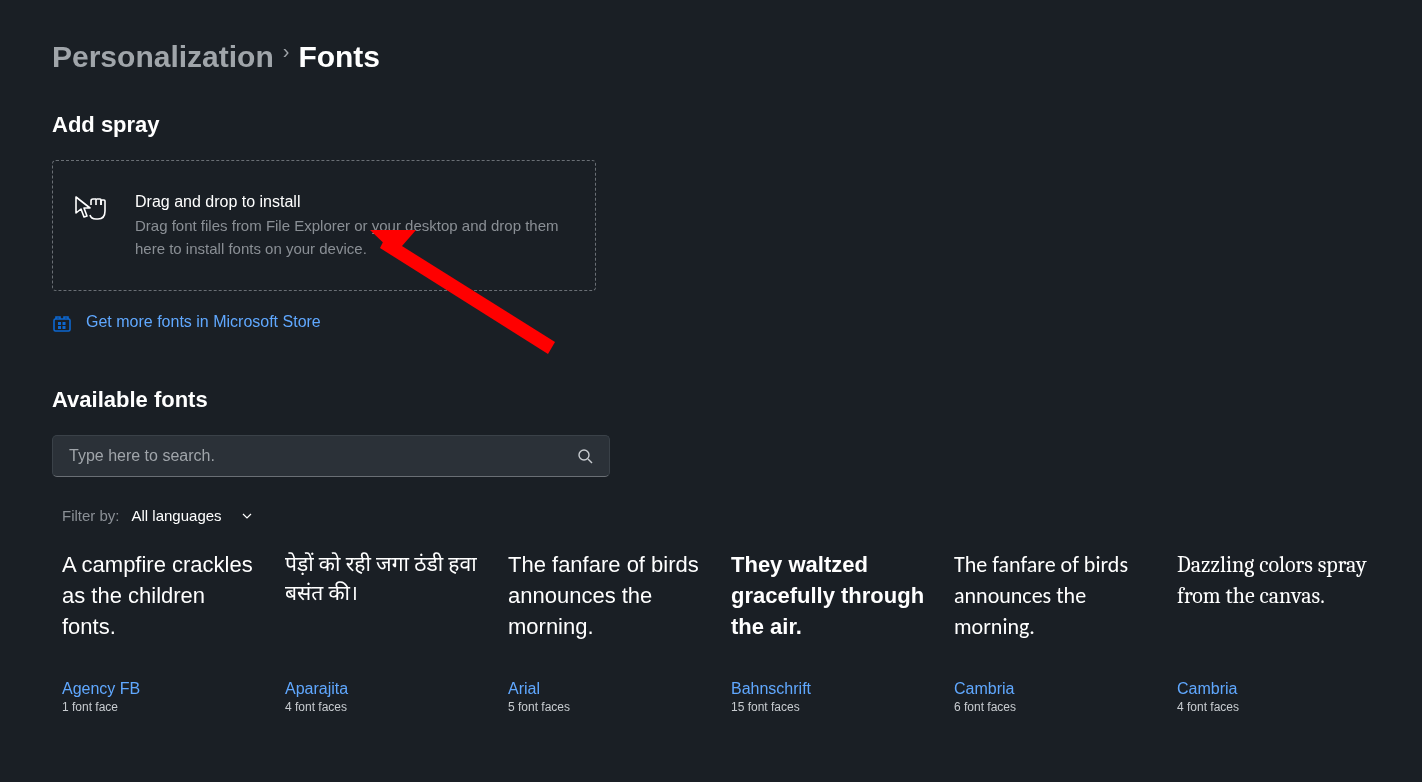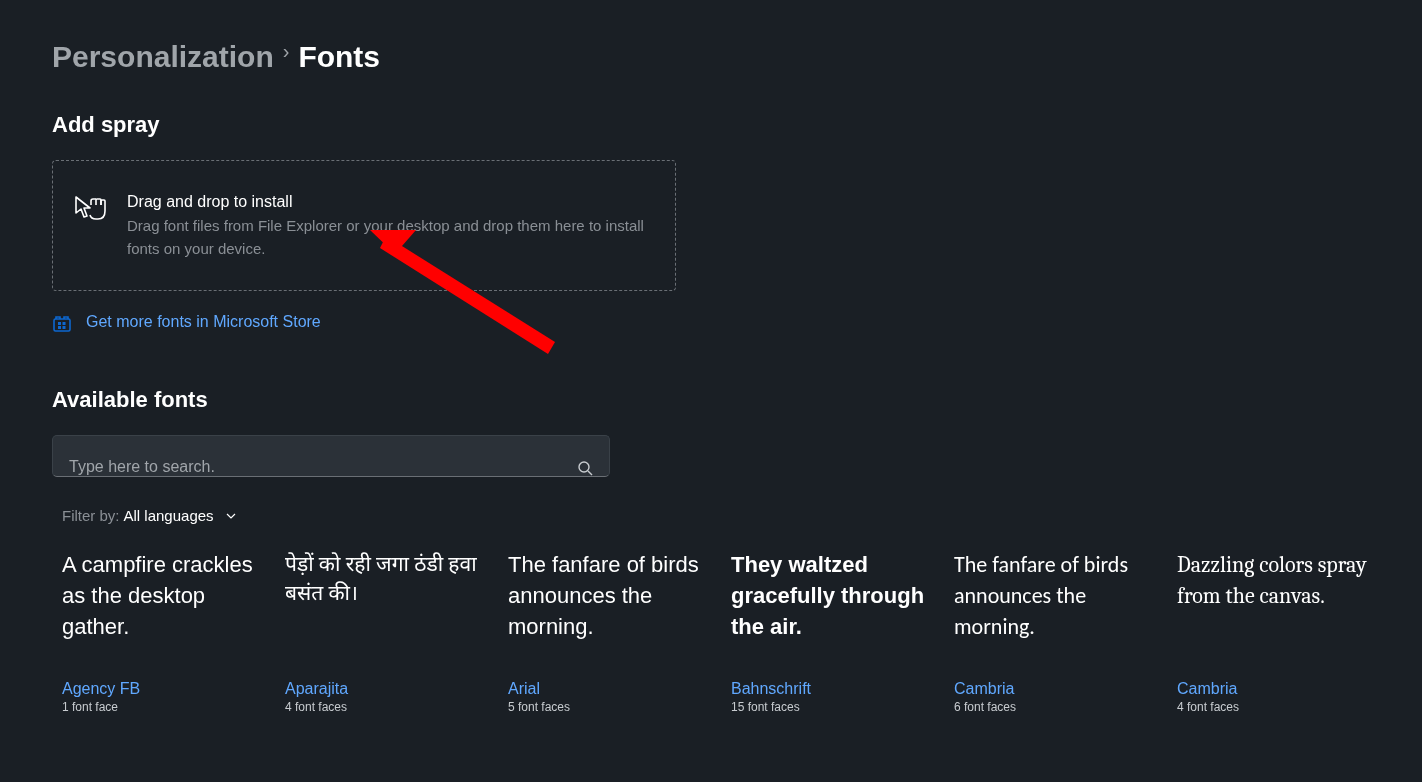--- a/index.html
+++ b/index.html
@@ -40,13 +40,13 @@
     margin-bottom: 22px;
   }
   .dropzone {
-    width: 624px;
+    width: 544px;
     border: 1px dashed #6a6f75;
     border-radius: 4px;
     padding: 32px 24px 30px 20px;
     display: flex;
     align-items: flex-start;
-    gap: 16px;
+    gap: 24px;
     margin-bottom: 22px;
   }
   .dropzone-icon-wrap { flex-shrink: 0; margin-top: 2px; }

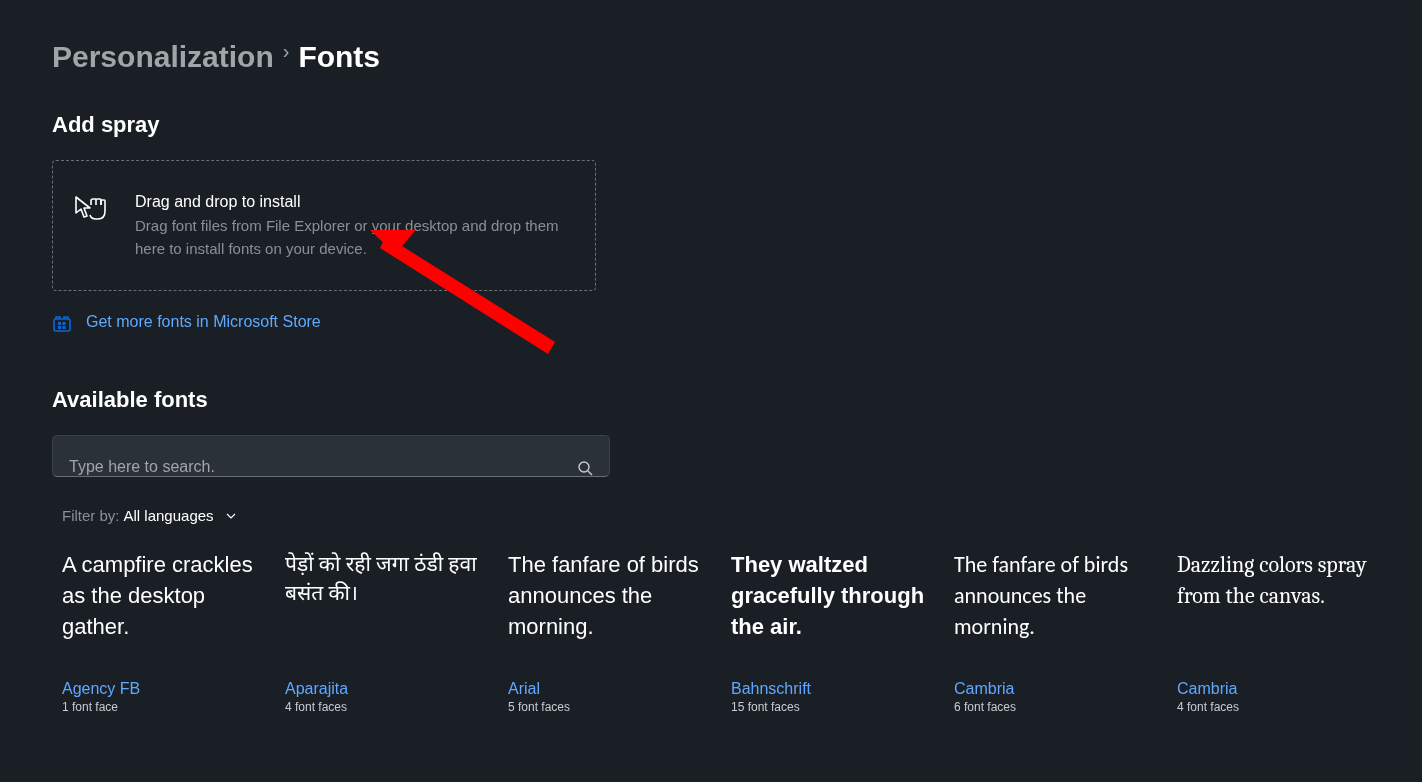--- a/index.html
+++ b/index.html
@@ -79,7 +79,7 @@
     border-bottom: 1.5px solid #6a6f75;
     border-radius: 5px;
     display: flex;
-    align-items: flex-end;
+    align-items: center;
     padding: 0 16px;
     height: 42px;
     margin-bottom: 30px;

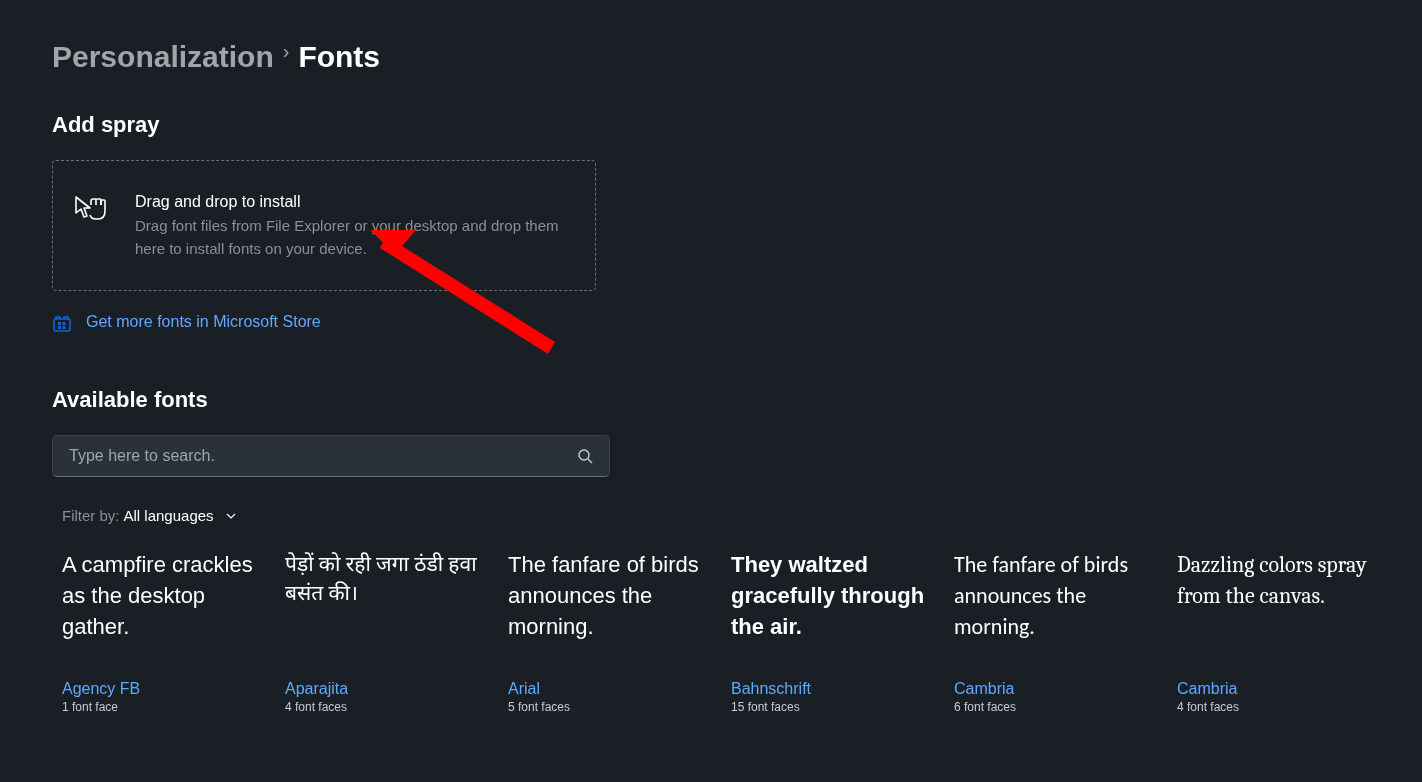--- a/index.html
+++ b/index.html
@@ -97,7 +97,7 @@
   .filter-row {
     display: flex;
     align-items: center;
-    gap: 4px;
+    gap: 12px;
     margin-bottom: 26px;
     margin-left: 10px;
   }

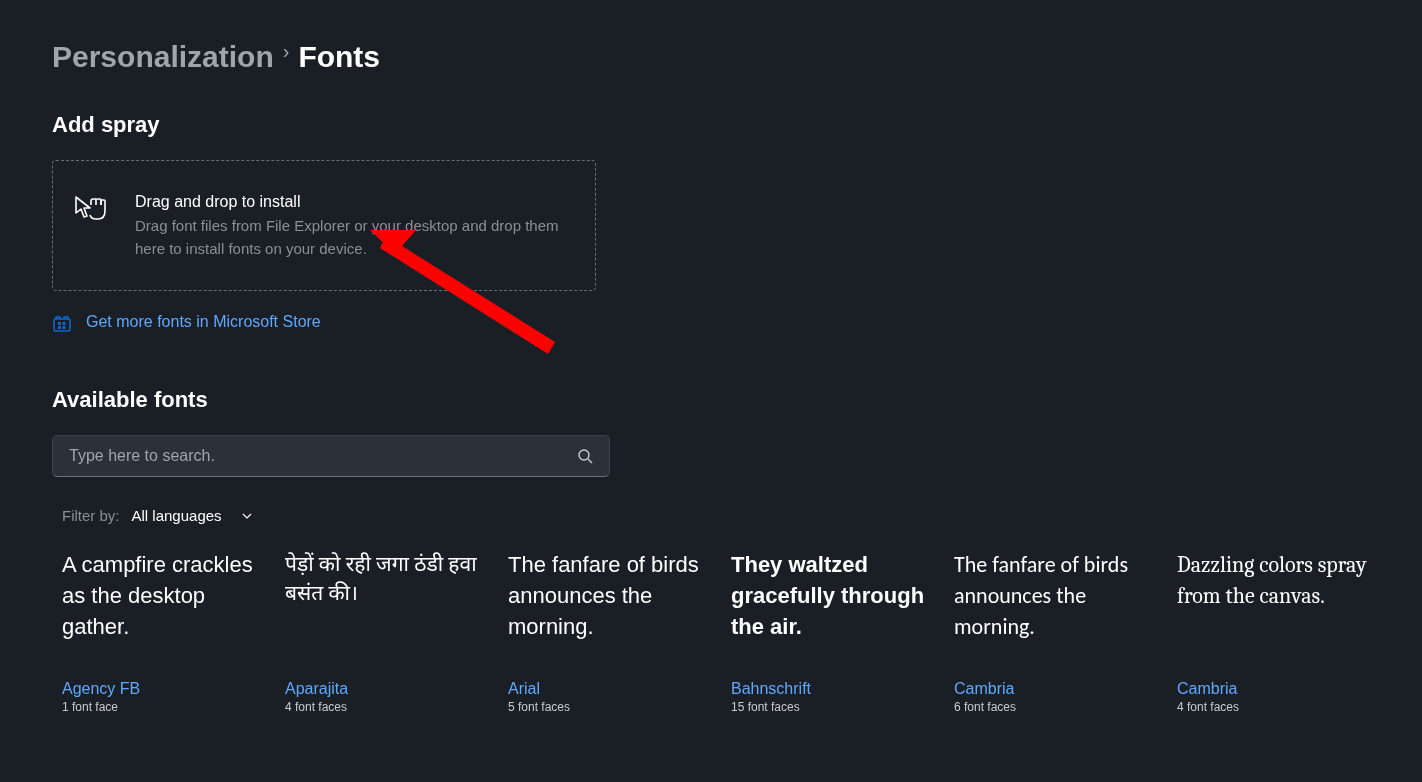--- a/index.html
+++ b/index.html
@@ -201,7 +201,7 @@
 
 <div class="fonts-grid">
   <div class="font-card">
-    <div class="font-preview agency">A campfire crackles as the desktop gather.</div>
+    <div class="font-preview agency">A campfire crackles as the children fonts.</div>
     <div class="font-name">Agency FB</div>
     <div class="font-faces">1 font face</div>
   </div>

